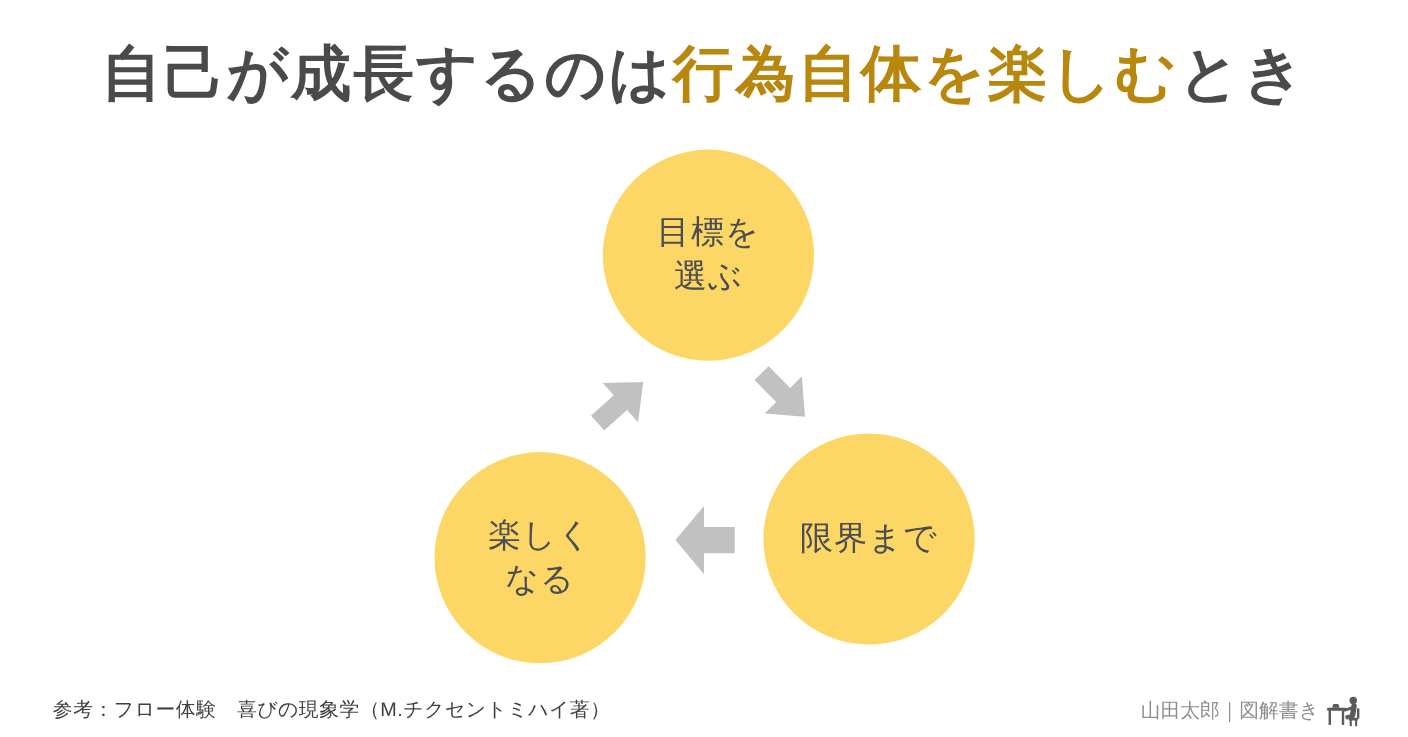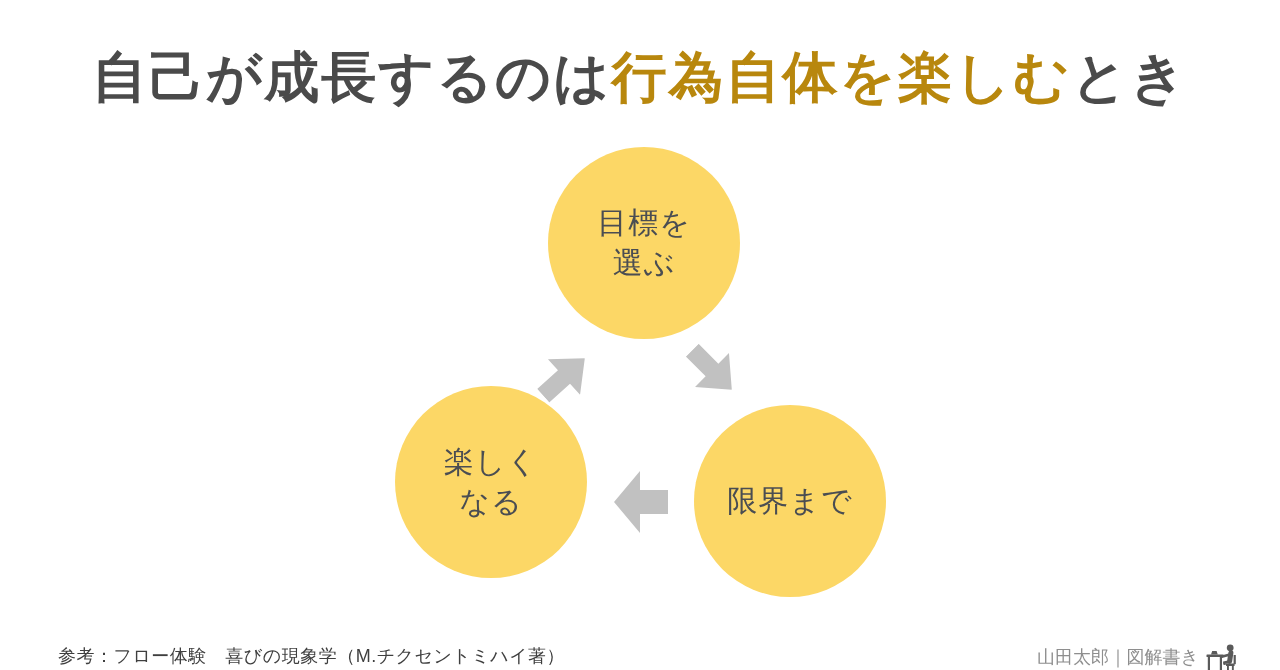--- a/index.html
+++ b/index.html
@@ -28,7 +28,7 @@
     height: 670px;
   }
   .title {
-    margin: 15px;
+    margin: 4px;
     padding-top: 28px;
     text-align: center;
     font-size: 55px;

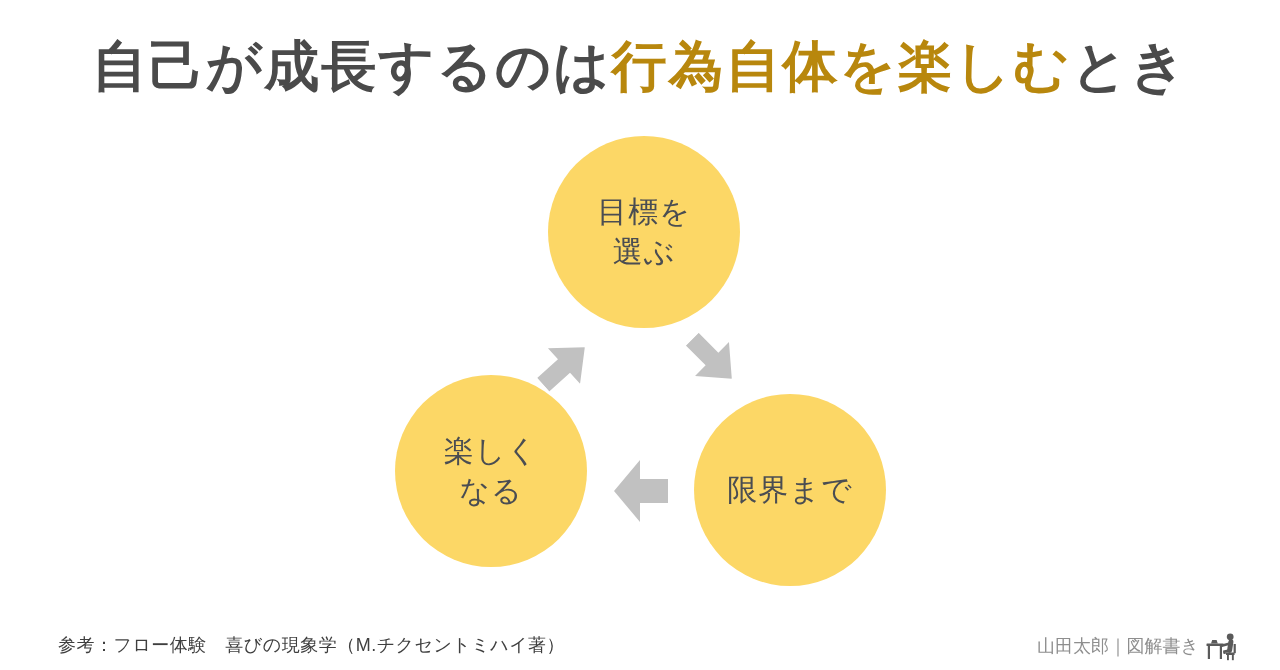--- a/index.html
+++ b/index.html
@@ -58,7 +58,7 @@
   }
   .c-top   { left: 548px; top: 132px; }
   .c-right { left: 694px; top: 390px; }
-  .c-left  { left: 395px; top: 371px; }
+  .c-left  { left: 395px; top: 407px; }
 
   .arrow { position: absolute; color: var(--arrow); }
   .arrow svg { display: block; width: 100%; height: 100%; }

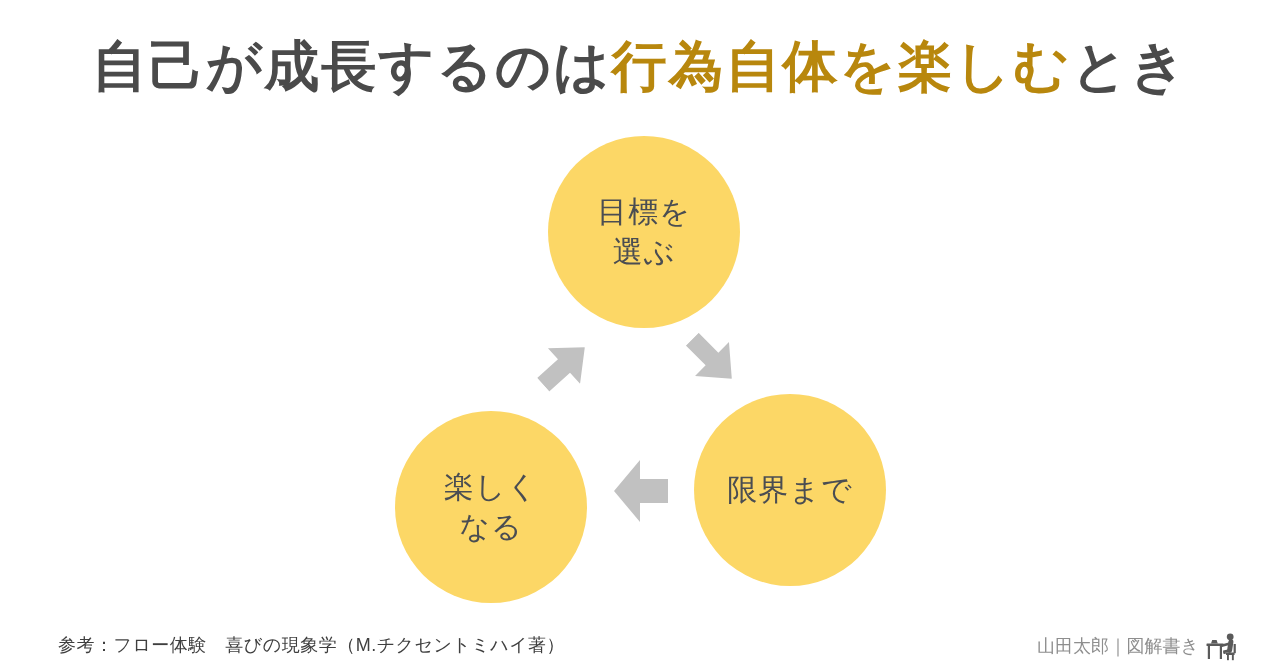--- a/index.html
+++ b/index.html
@@ -68,7 +68,7 @@
 
   .reference {
     position: absolute;
-    left: 58px;
+    left: 48px;
     top: 629px;
     font-size: 18px;
     color: var(--reference-text);

